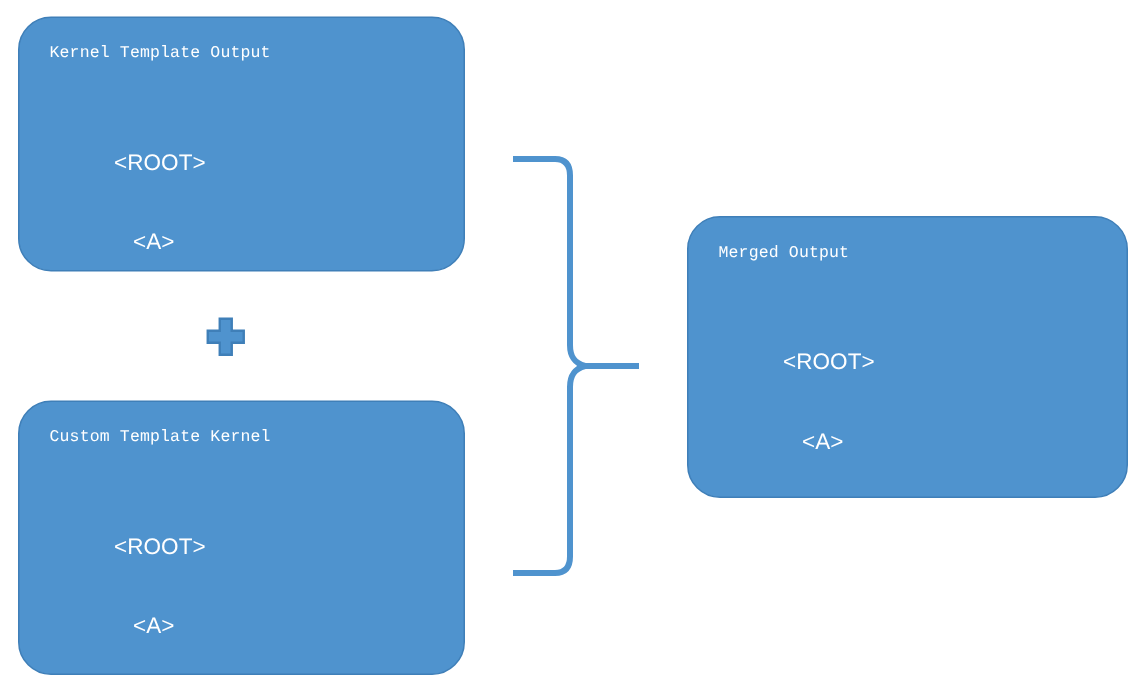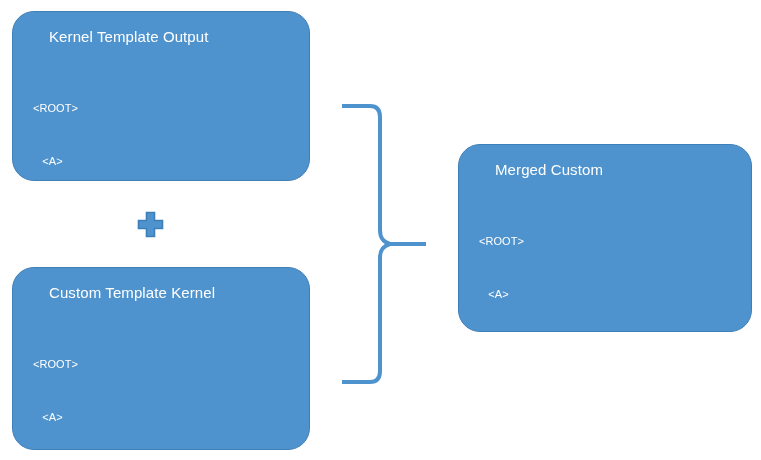--- a/index.html
+++ b/index.html
@@ -29,12 +29,13 @@
     padding: 18px 20px 16px 20px;
   }
   .panel-title {
-    font-size: 15px;
+    font-size: 11px;
     line-height: 13px;
     color: #ffffff;
     letter-spacing: 0.1px;
-    margin: 0 0 0 16px;
+    margin: 0 0 0 0;
     white-space: pre;
+    font-family: Liberation Mono, monospace;
   }
   .panel-code {
     margin-top: 22px;

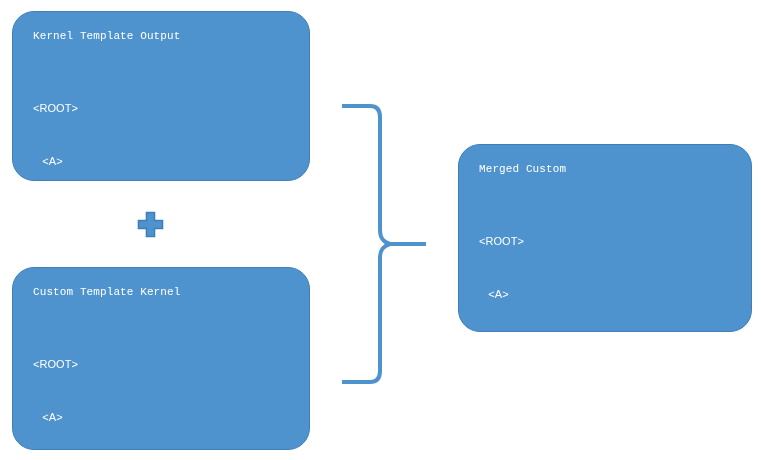--- a/index.html
+++ b/index.html
@@ -39,11 +39,12 @@
   }
   .panel-code {
     margin-top: 22px;
-    font-size: 11px;
+    font-size: 15px;
     line-height: 17.5px;
     color: #ffffff;
     white-space: pre;
     letter-spacing: 0.05px;
+    margin-left: 43px;
   }
   .code-line {
     white-space: pre;

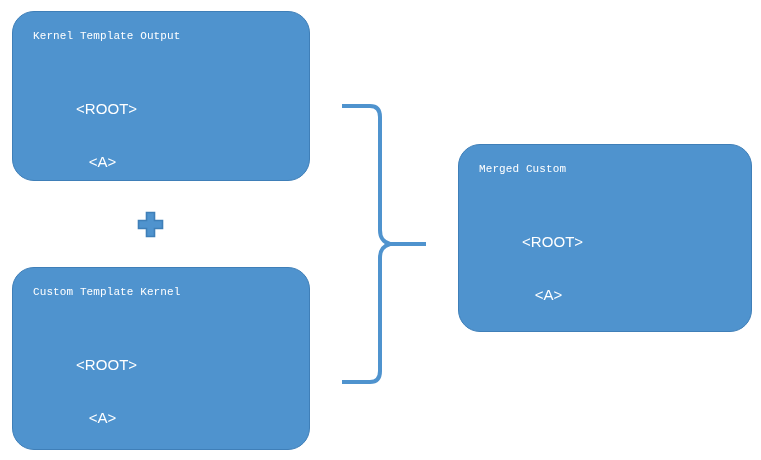--- a/index.html
+++ b/index.html
@@ -139,7 +139,7 @@
   </div>
 
   <div class="panel" id="box-merged">
-    <div class="panel-title">Merged Custom</div>
+    <div class="panel-title">Merged Output</div>
     <div class="panel-code">
       <span class="code-line">&lt;ROOT&gt;</span>
       <span class="code-line">   &lt;A&gt;</span>

